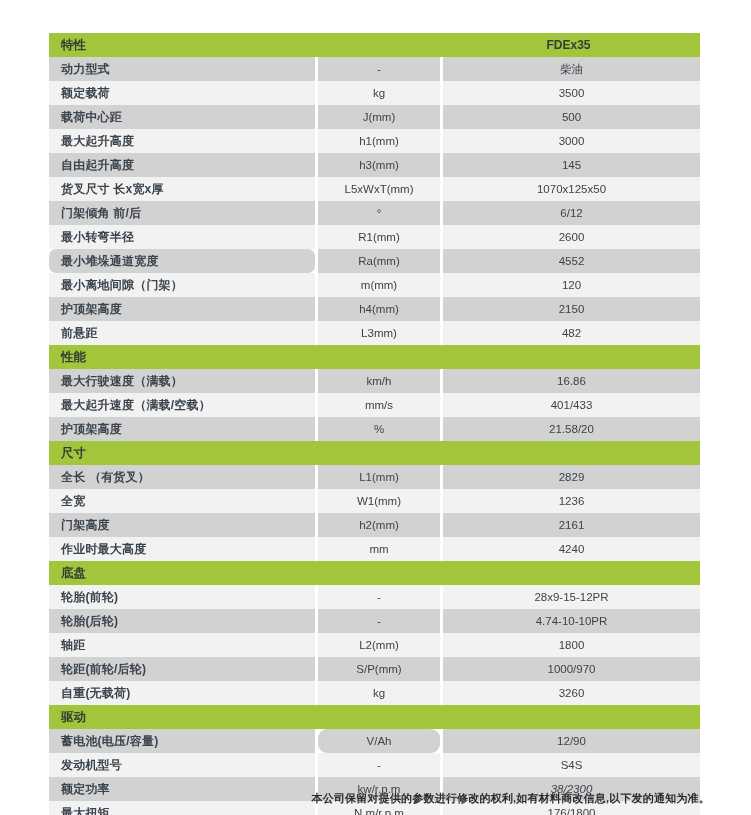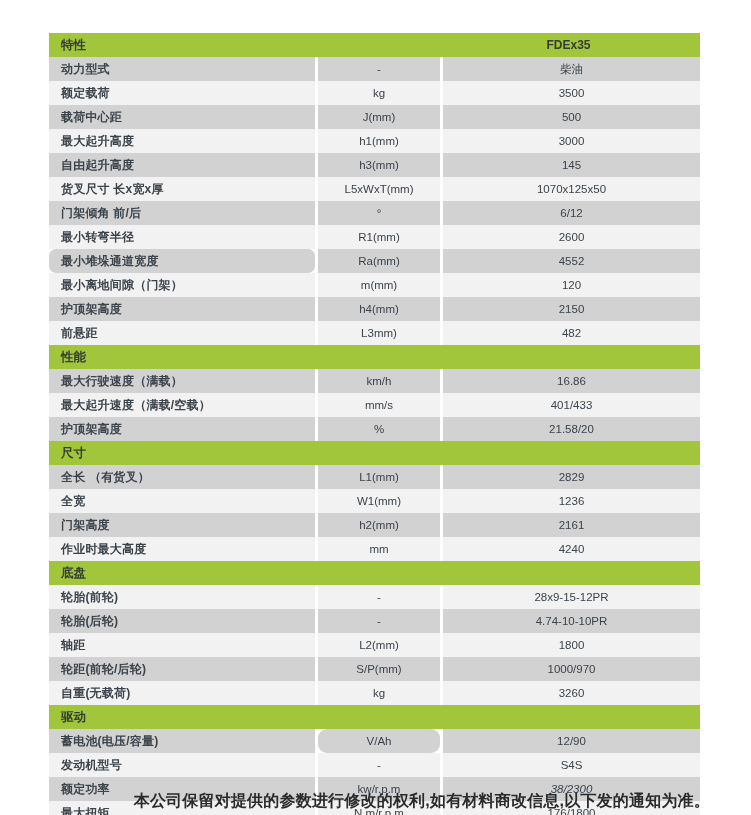--- a/index.html
+++ b/index.html
@@ -42,7 +42,7 @@
   .model-name{font-size:12px;font-weight:700;color:#343d35;}
   .disclaimer{
     position:absolute;top:791px;right:41px;
-    font-size:16px;font-weight:700;color:#2b2b2b;letter-spacing:0.2px;
+    font-size:11px;font-weight:700;color:#2b2b2b;letter-spacing:0.2px;
   }
 </style>
 </head>

